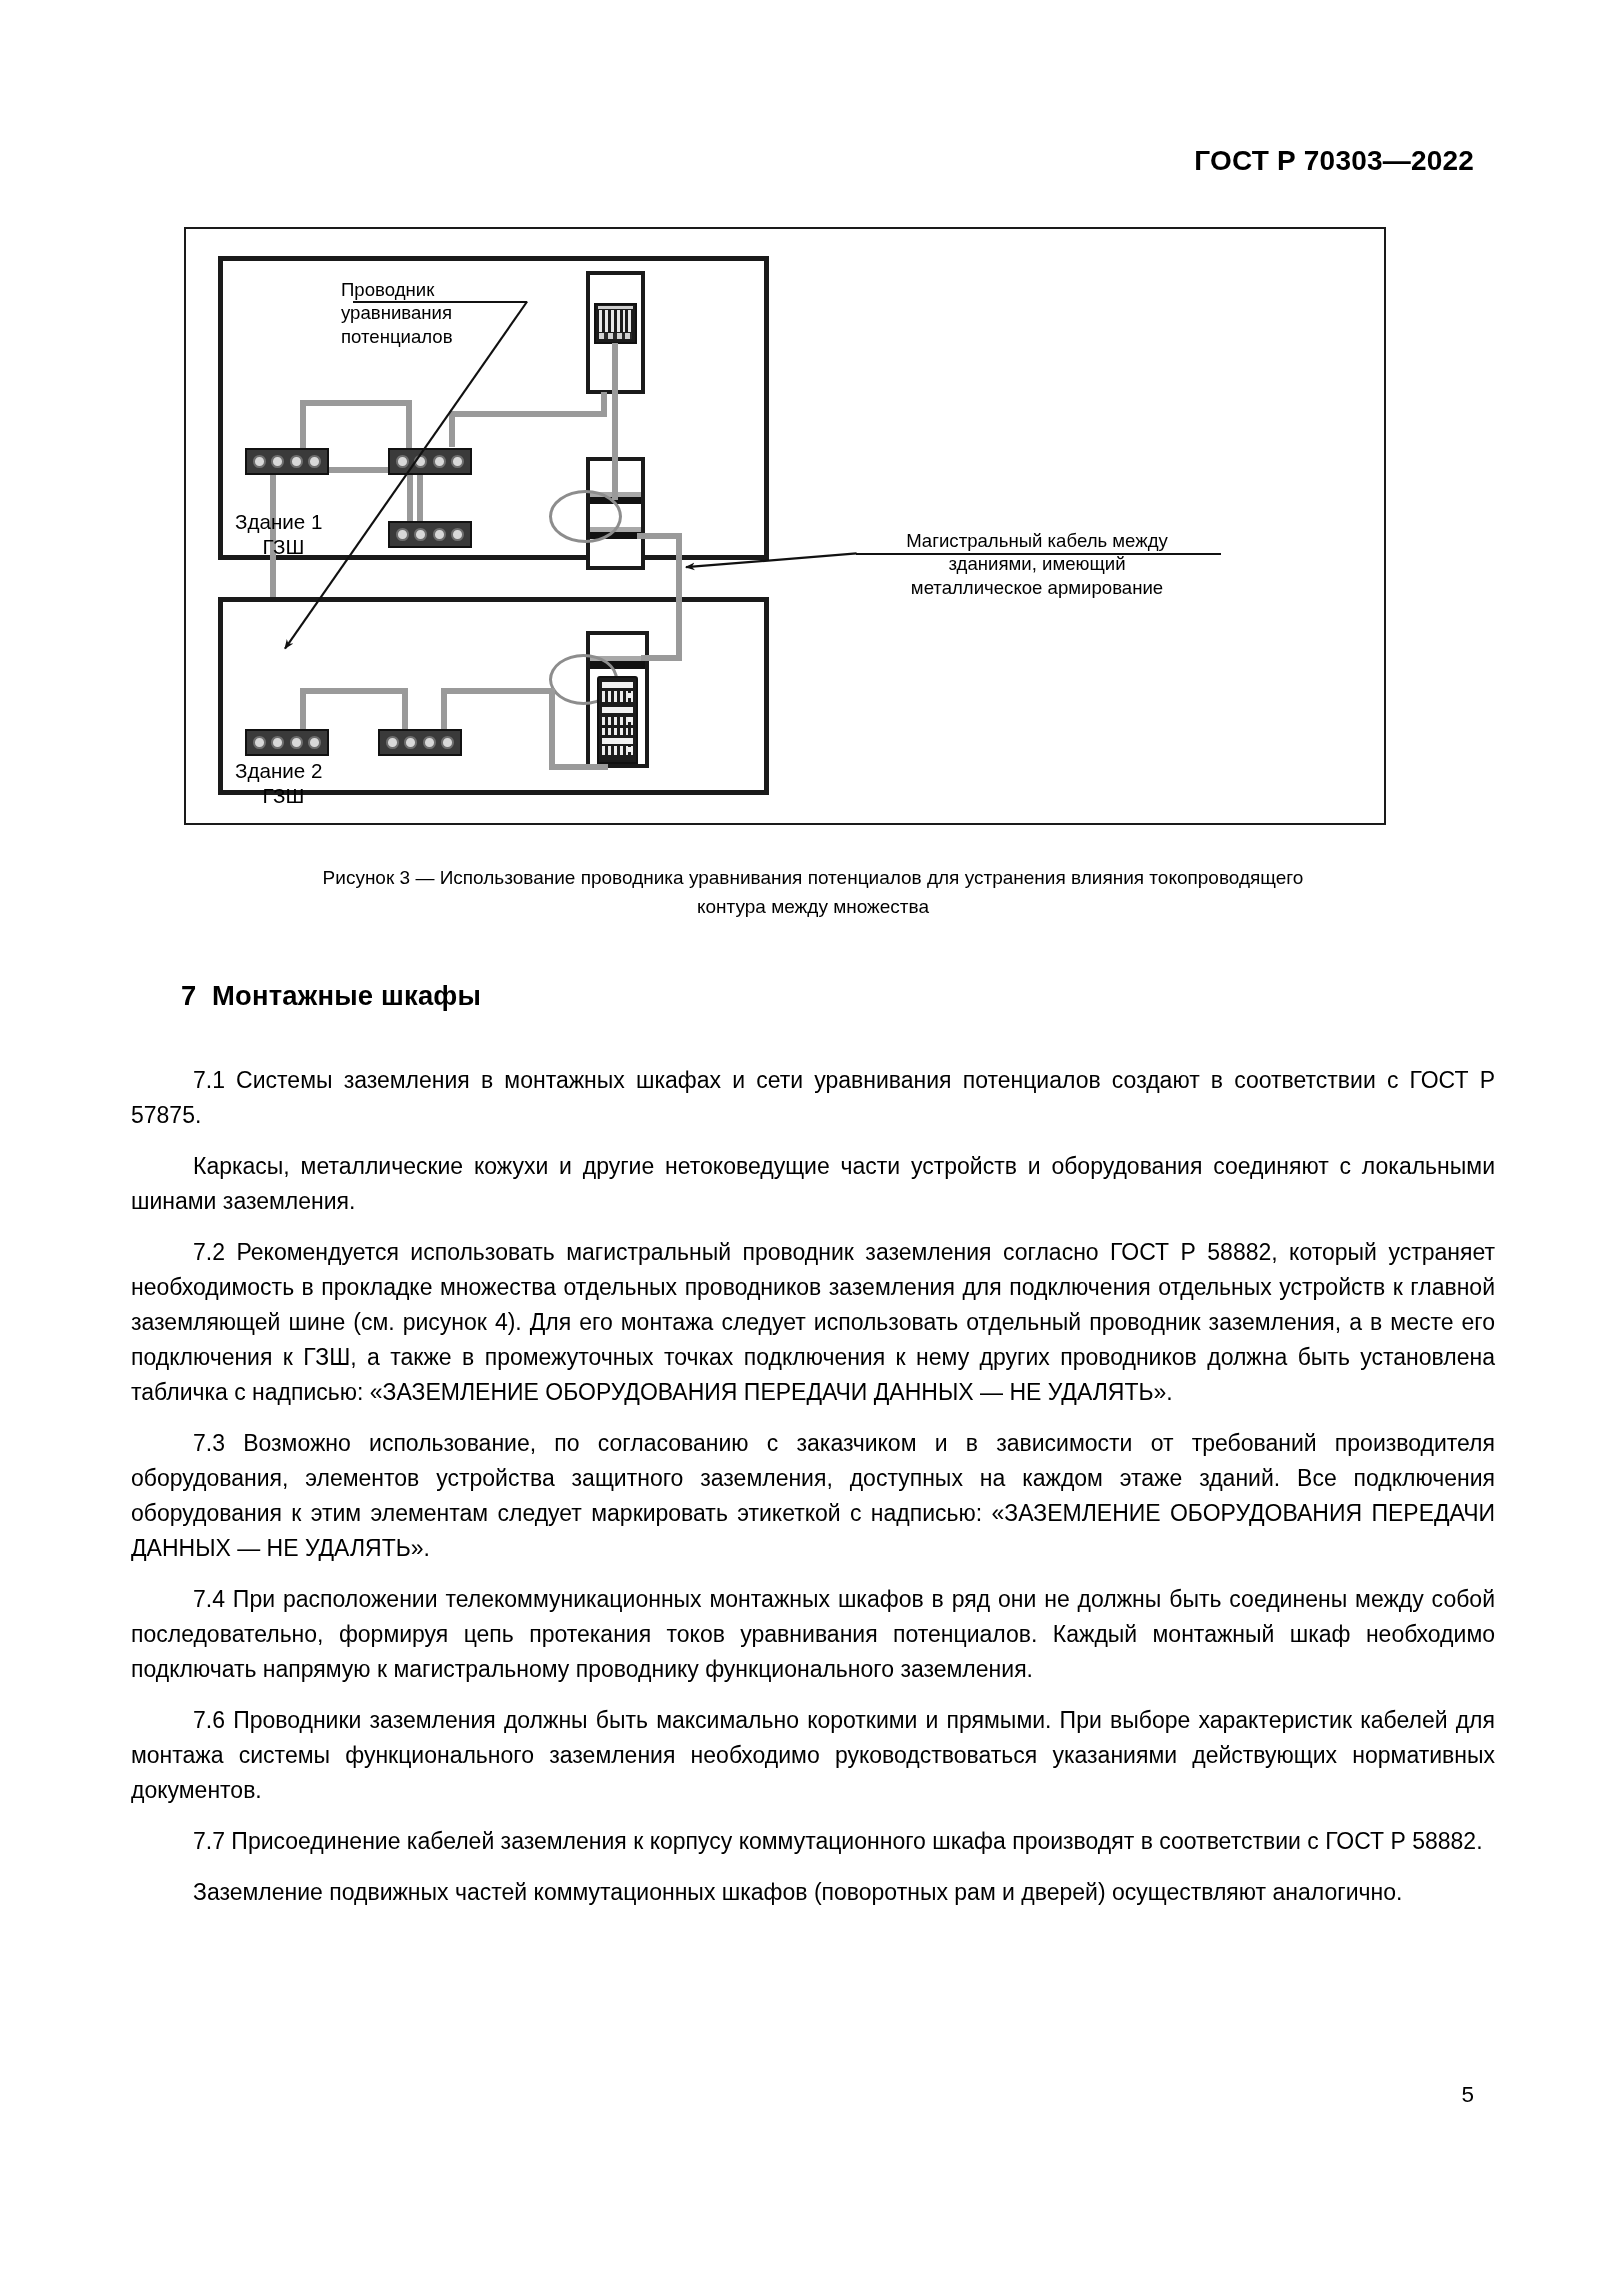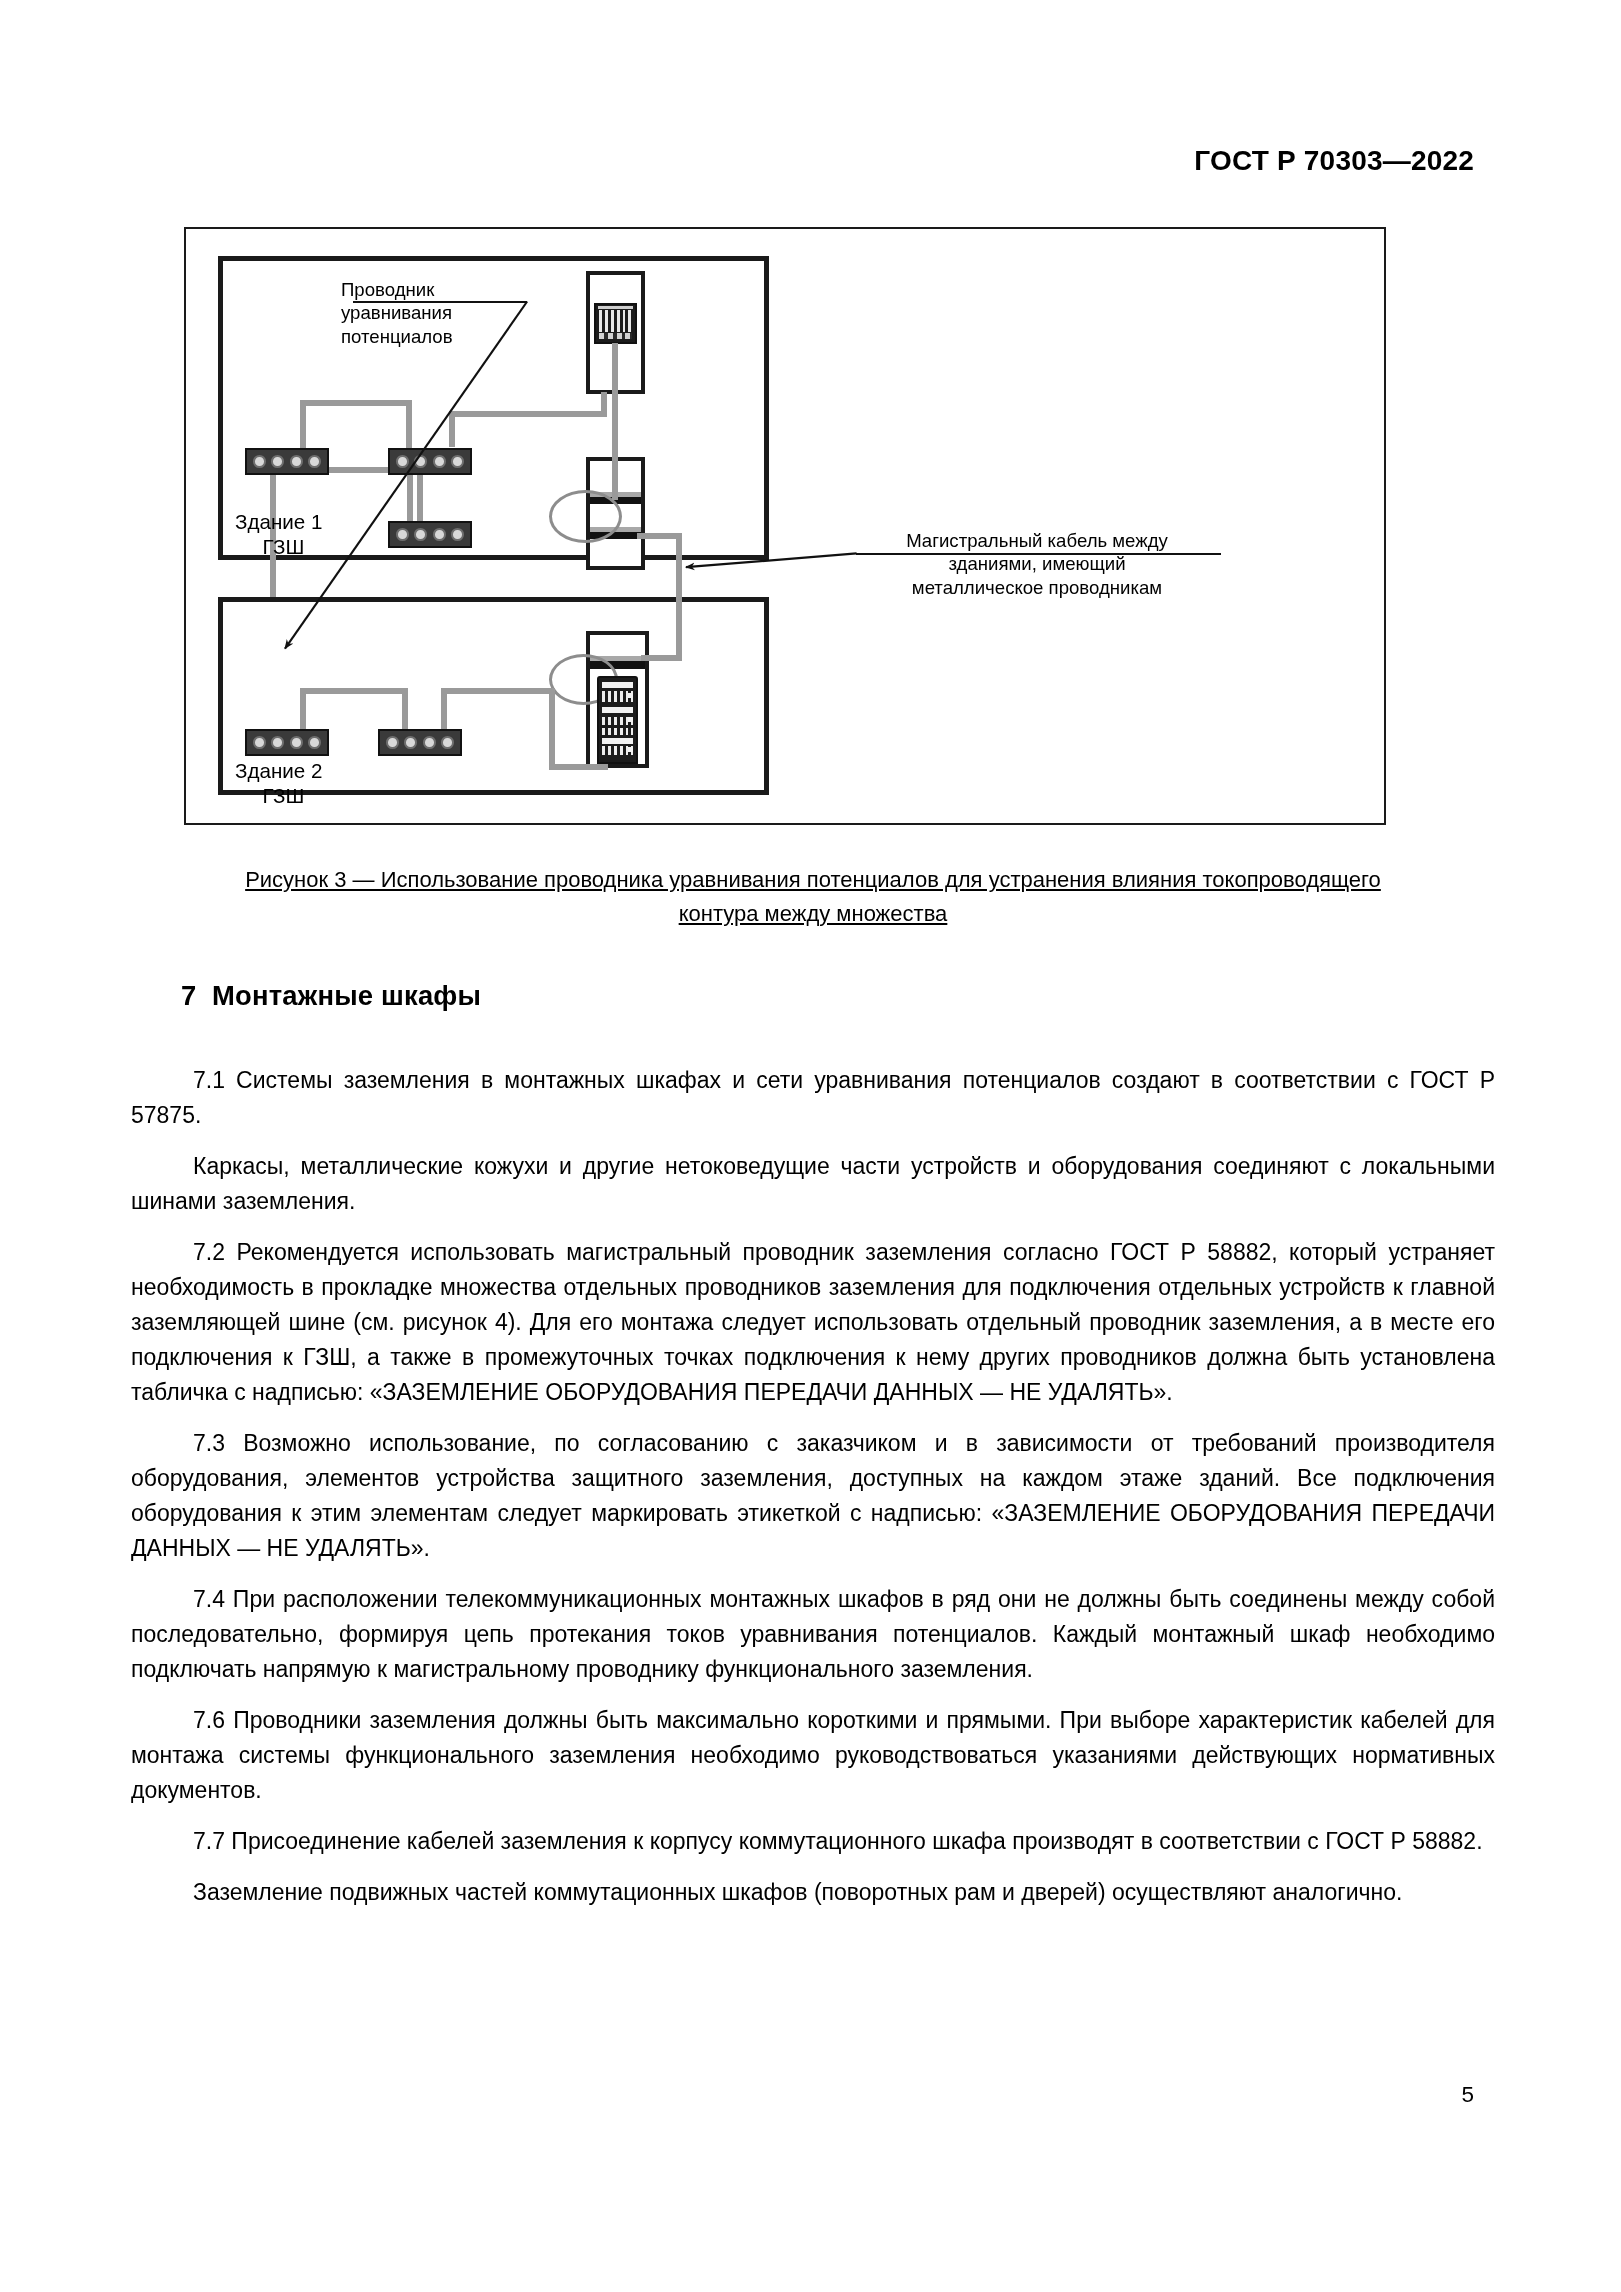--- a/index.html
+++ b/index.html
@@ -242,7 +242,7 @@
     <div class="callout c-right" style="left:667px;top:302px;width:372px;">
       <span class="ln">Магистральный кабель между</span>
       <span class="ln">зданиями, имеющий</span>
-      <span class="ln">металлическое проводникам</span>
+      <span class="ln">металлическое армирование</span>
     </div>
     <div class="ul-line" style="left:672px;top:326px;width:365px;"></div>
 

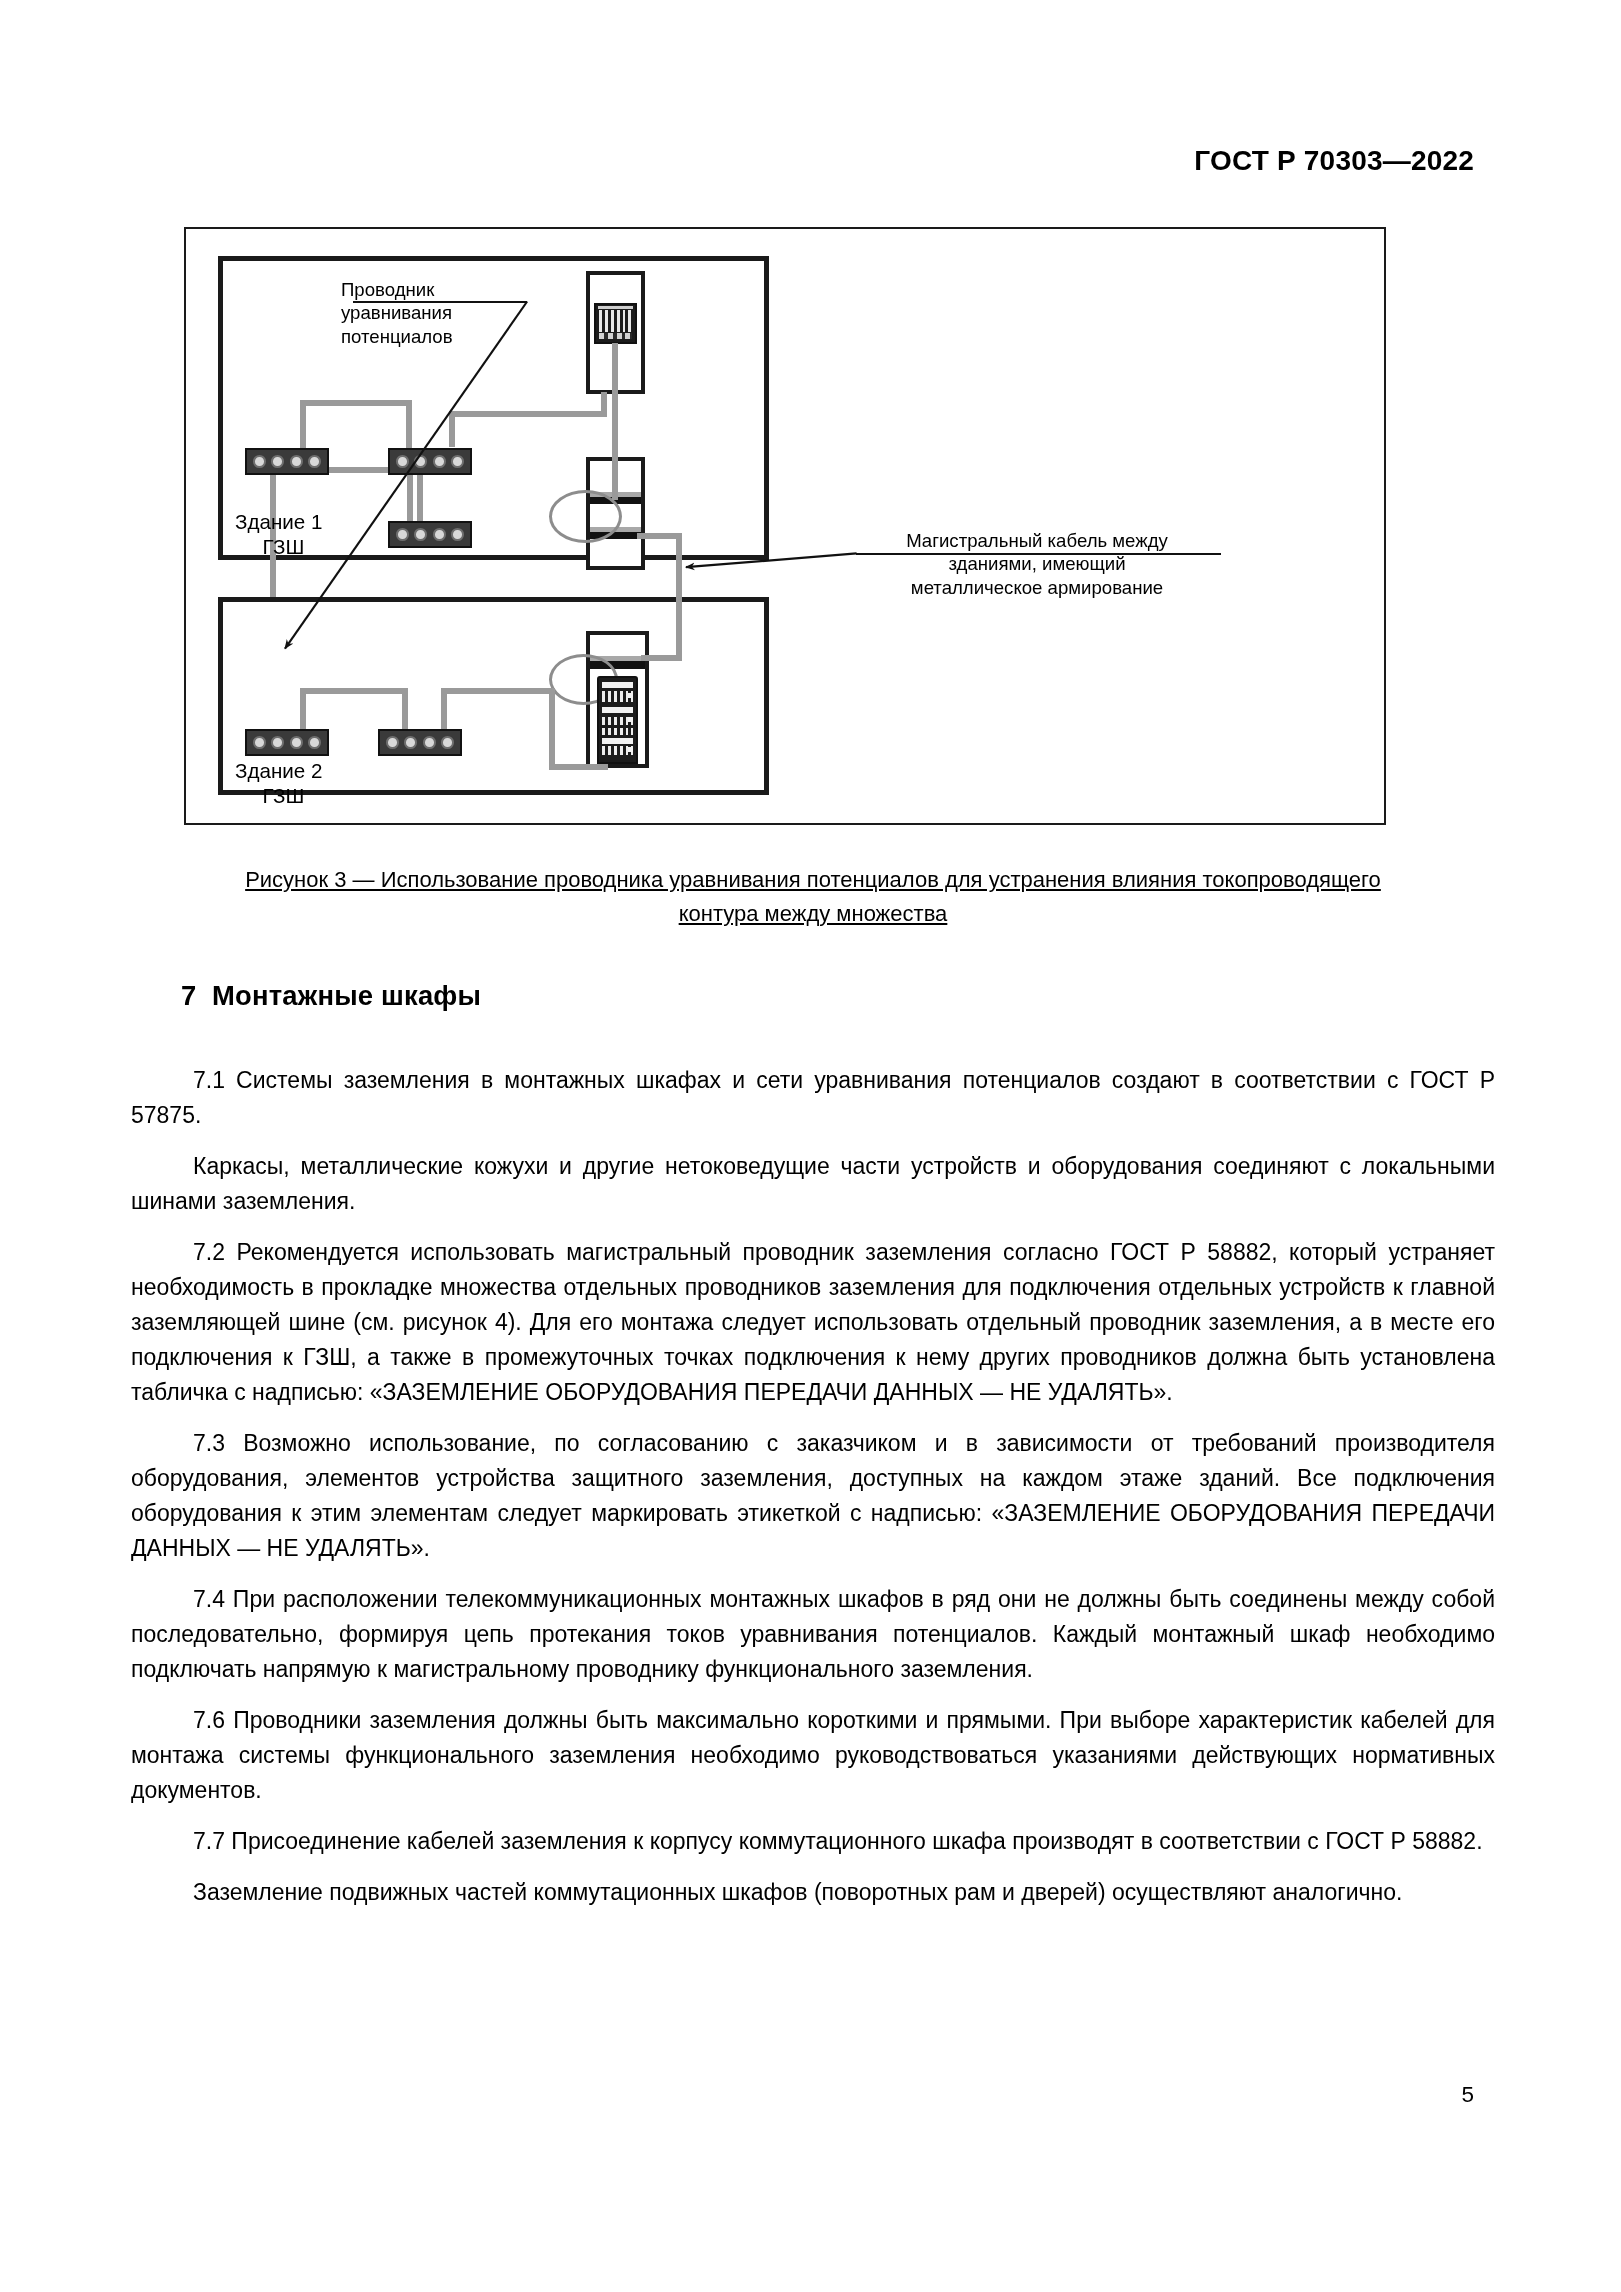--- a/index.html
+++ b/index.html
@@ -99,7 +99,7 @@
   
   .caption{
     position:absolute;left:127px;top:863px;width:1372px;
-    text-align:center;font-size:22px;line-height:1.55;text-decoration:underline;
+    text-align:center;font-size:19px;line-height:1.55;
   }
 
   

